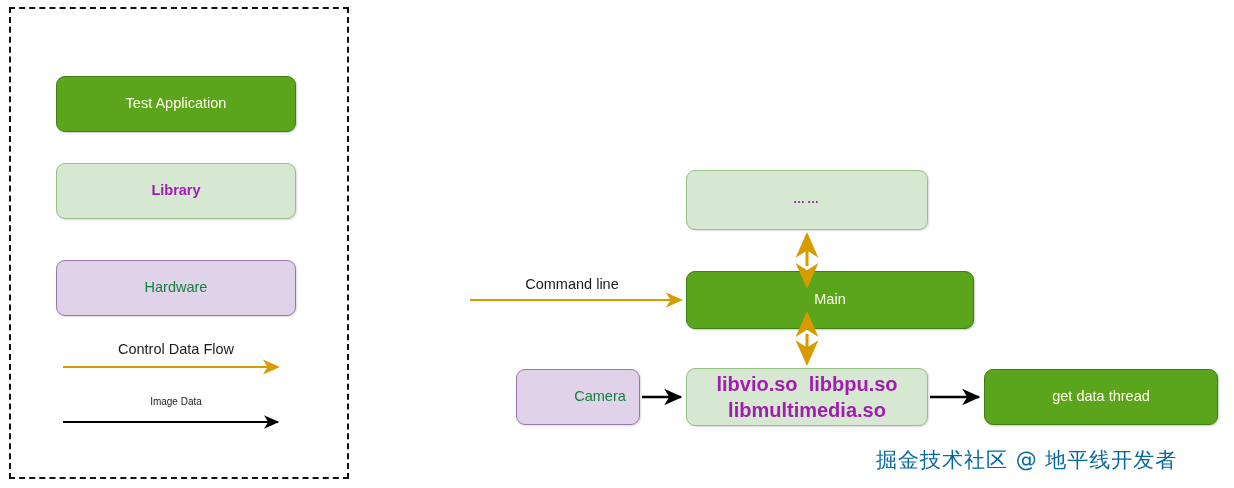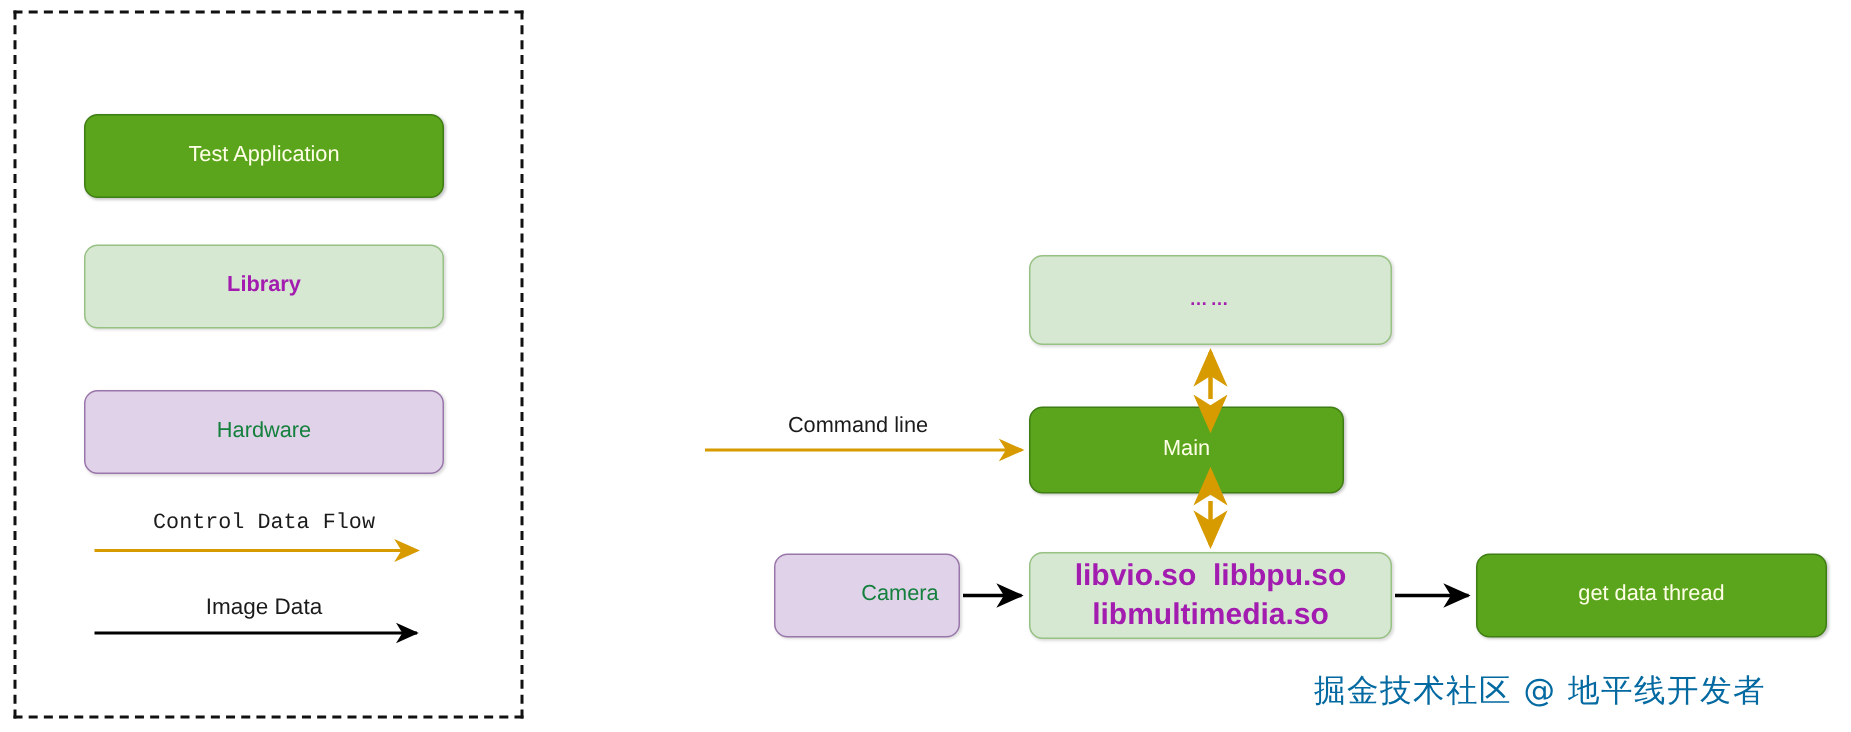--- a/index.html
+++ b/index.html
@@ -118,7 +118,7 @@
   <span class="line2" style="font-size:12px; letter-spacing:2px;">……</span>
 </div>
 
-<div class="node solid-green" style="left:686px; top:271px; width:210px; height:58px; font-size:14.5px;">
+<div class="node solid-green" style="left:686px; top:271px; width:288px; height:58px; font-size:14.5px;">
   <span>Main</span>
 </div>
 

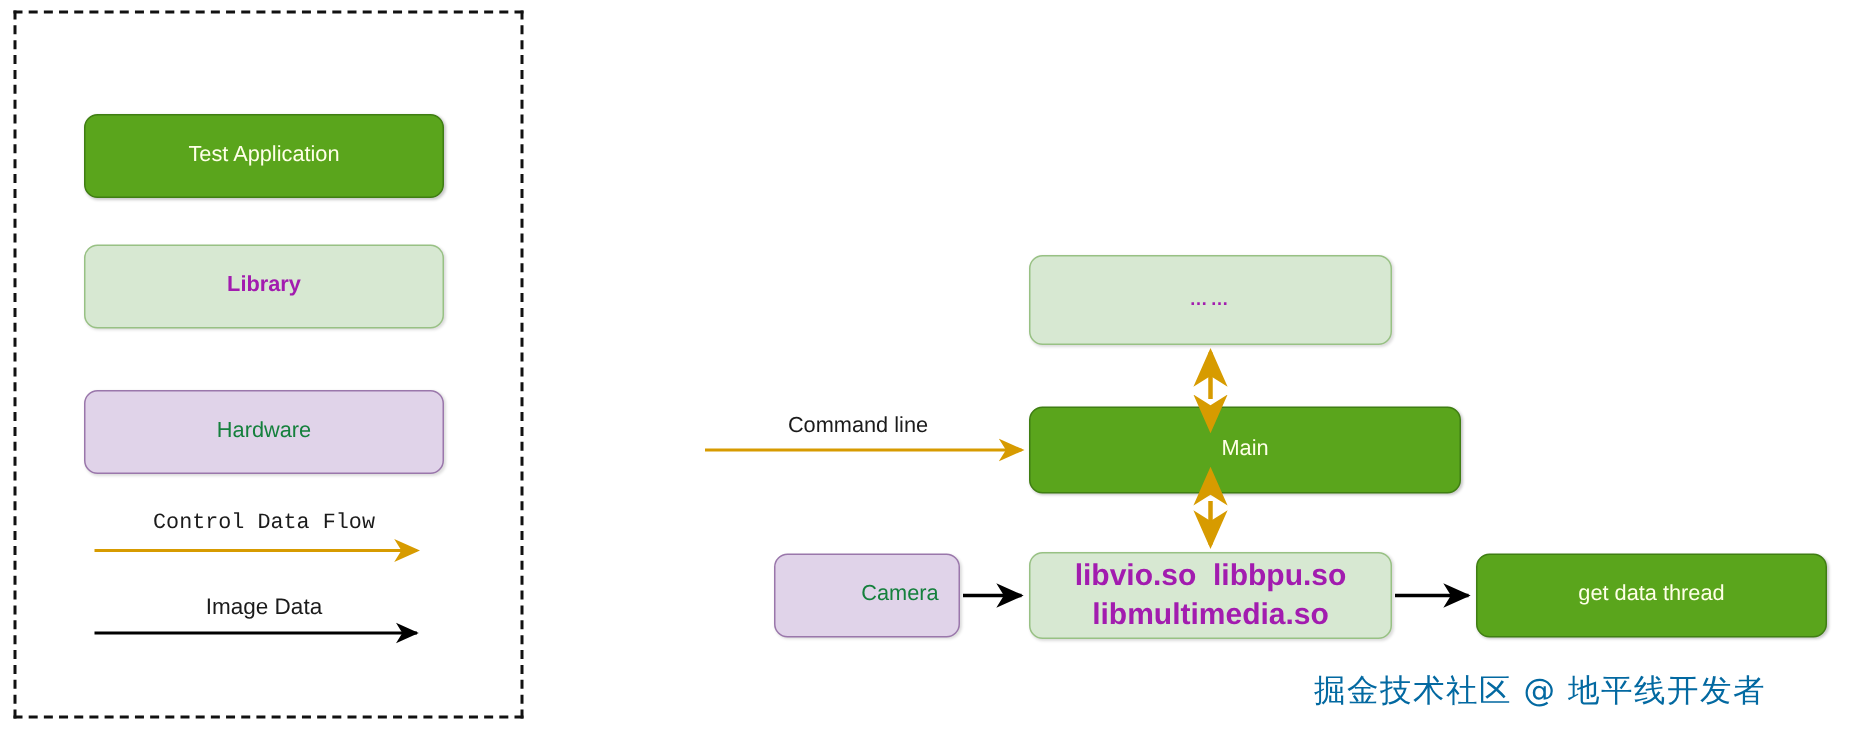--- a/index.html
+++ b/index.html
@@ -110,7 +110,7 @@
   <span>Hardware</span>
 </div>
 
-<div class="legend-text" style="left:58px; top:341px; width:236px; font-size:14.5px;font-family:Liberation Mono, monospace;">Control Data Flow</div>
+<div class="legend-text" style="left:58px; top:341px; width:236px; font-size:14.5px;">Control Data Flow</div>
 
 <div class="legend-text" style="left:58px; top:396px; width:236px; font-size:15px;">Image Data</div>
 

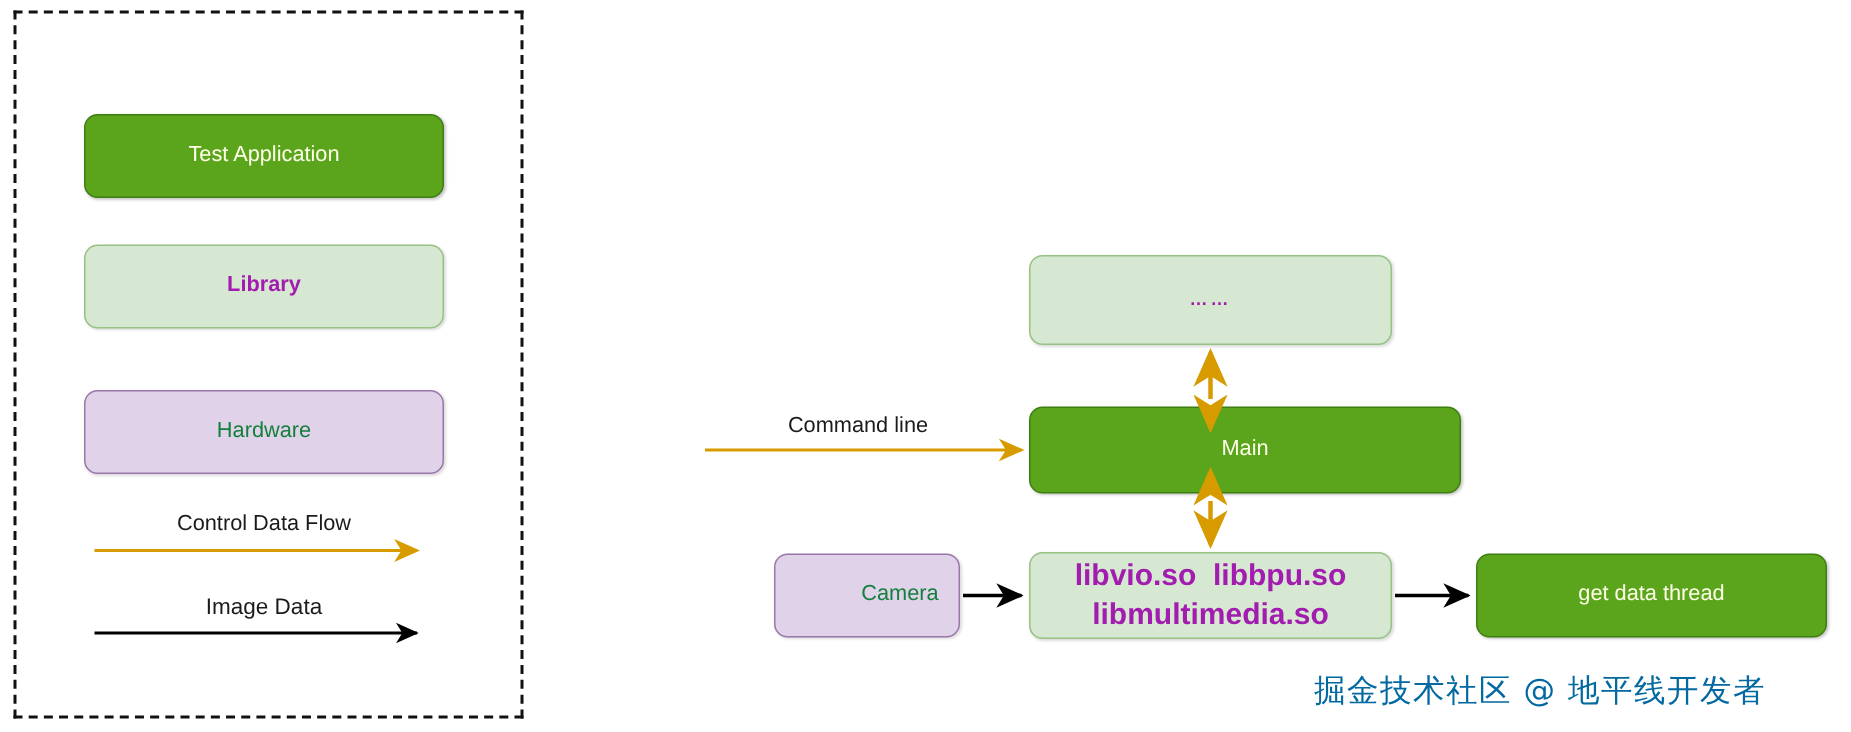--- a/index.html
+++ b/index.html
@@ -112,7 +112,7 @@
 
 <div class="legend-text" style="left:58px; top:341px; width:236px; font-size:14.5px;">Control Data Flow</div>
 
-<div class="legend-text" style="left:58px; top:396px; width:236px; font-size:15px;">Image Data</div>
+<div class="legend-text" style="left:58px; top:396px; width:236px; font-size:10px;">Image Data</div>
 
 <div class="node light-green" style="left:686px; top:170px; width:242px; height:60px; font-size:14.5px;">
   <span class="line2" style="font-size:12px; letter-spacing:2px;">……</span>

